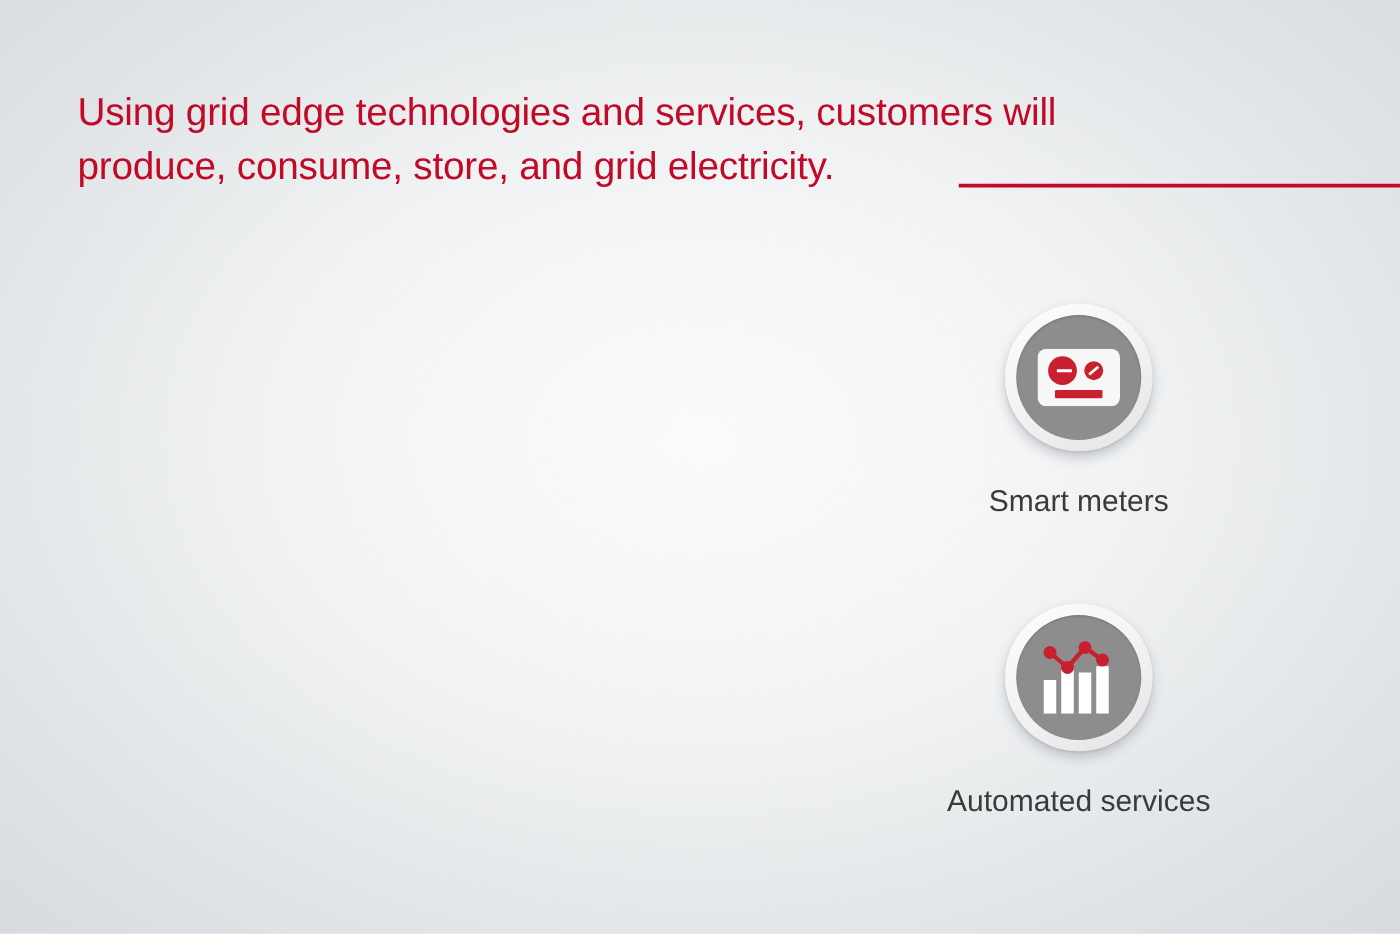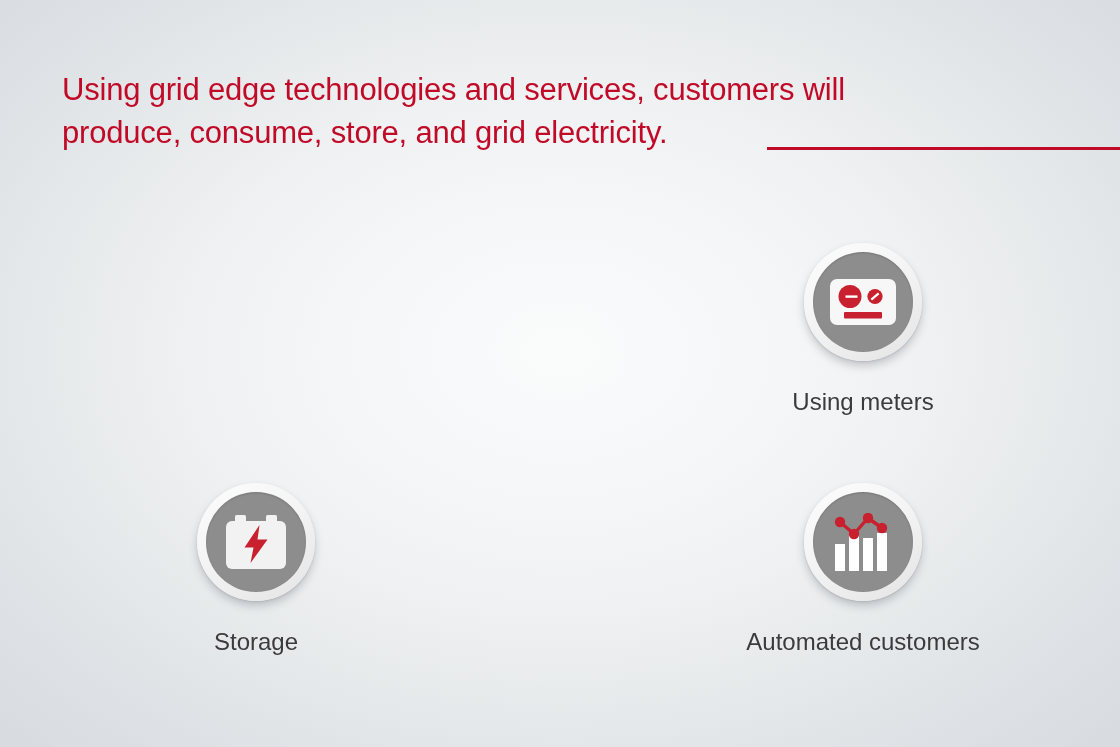--- a/index.html
+++ b/index.html
@@ -124,7 +124,7 @@
         </svg>
       </div>
     </div>
-    <div class="cell-label">Using meters</div>
+    <div class="cell-label">Smart meters</div>
   </div>
 
   <div class="cell" id="cell-storage">

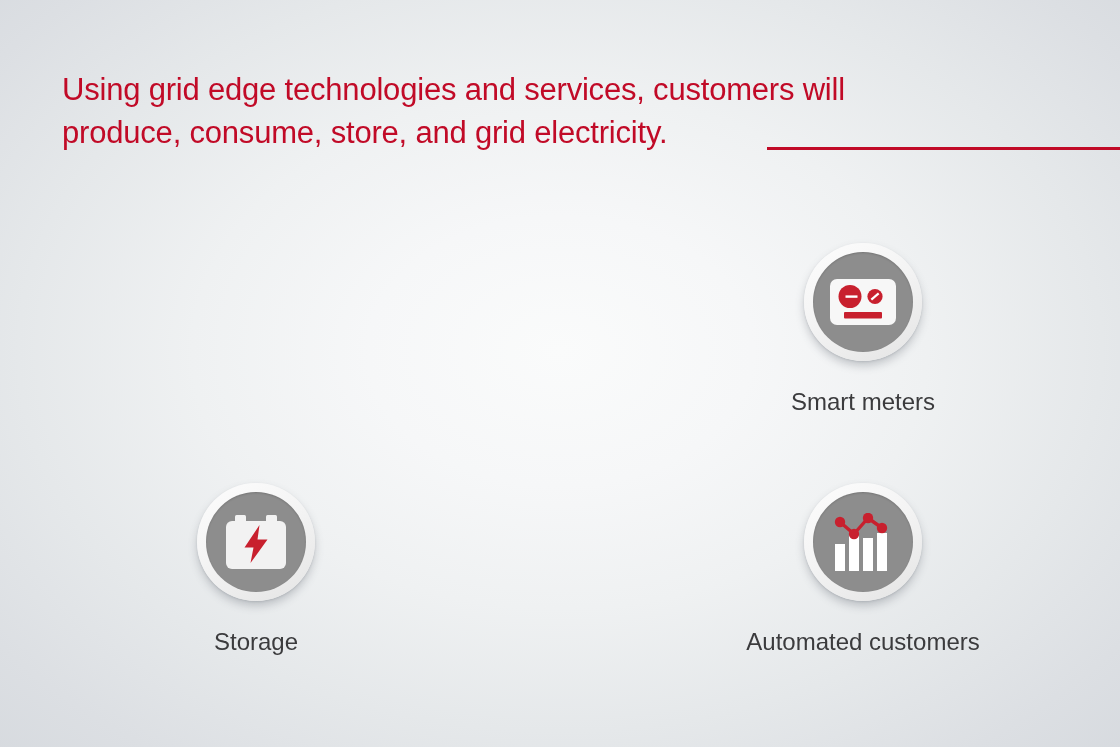--- a/index.html
+++ b/index.html
@@ -127,19 +127,6 @@
     <div class="cell-label">Smart meters</div>
   </div>
 
-  <div class="cell" id="cell-storage">
-    <div class="badge">
-      <div class="badge-disc">
-        <svg width="60" height="54" viewBox="0 0 60 54">
-          <rect x="9" y="0" width="11" height="9" rx="1.5" fill="#f2f2f2"></rect>
-          <rect x="40" y="0" width="11" height="9" rx="1.5" fill="#f2f2f2"></rect>
-          <rect x="0" y="6" width="60" height="48" rx="6" ry="6" fill="#f2f2f2"></rect>
-          <path d="M33.5 10 L18.5 32.5 L27.5 32.5 L24.5 48 L41.5 24.5 L31.5 24.5 Z" fill="#c8202e"></path>
-        </svg>
-      </div>
-    </div>
-    <div class="cell-label">Storage</div>
-  </div>
 
   <div class="cell" id="cell-analytics">
     <div class="badge">

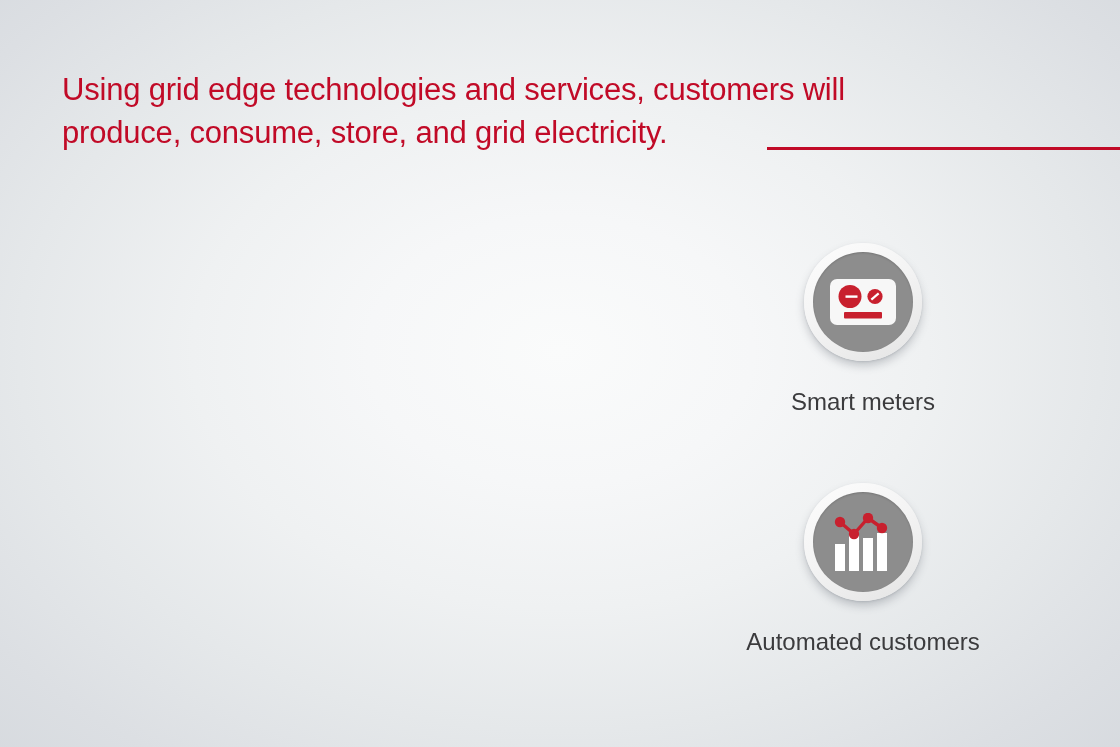--- a/index.html
+++ b/index.html
@@ -144,7 +144,7 @@
         </svg>
       </div>
     </div>
-    <div class="cell-label">Automated customers</div>
+    <div class="cell-label">Automated services</div>
   </div>
 
 </div>

